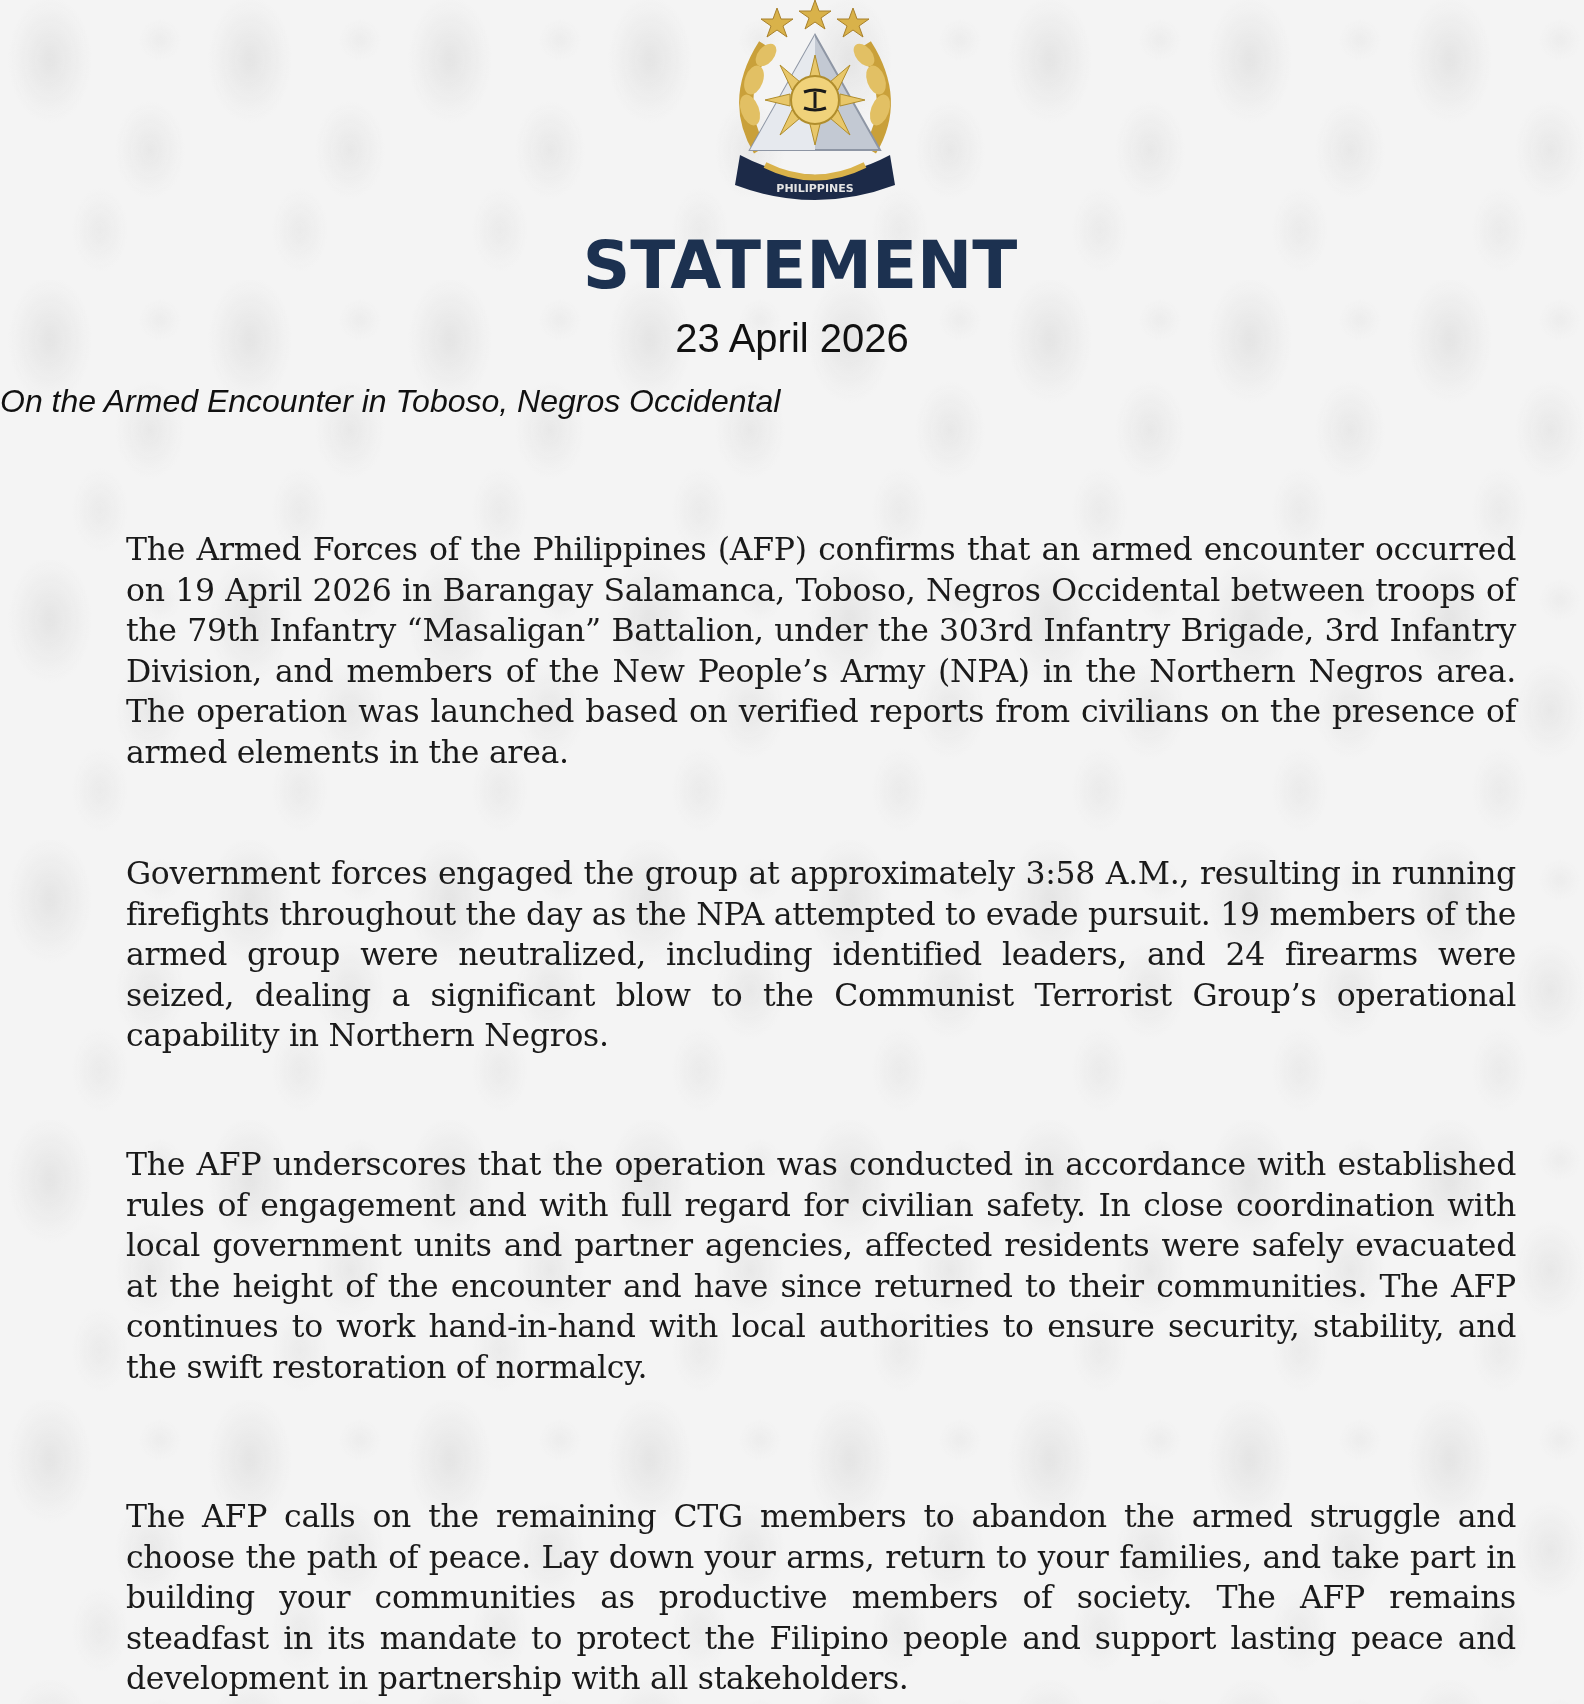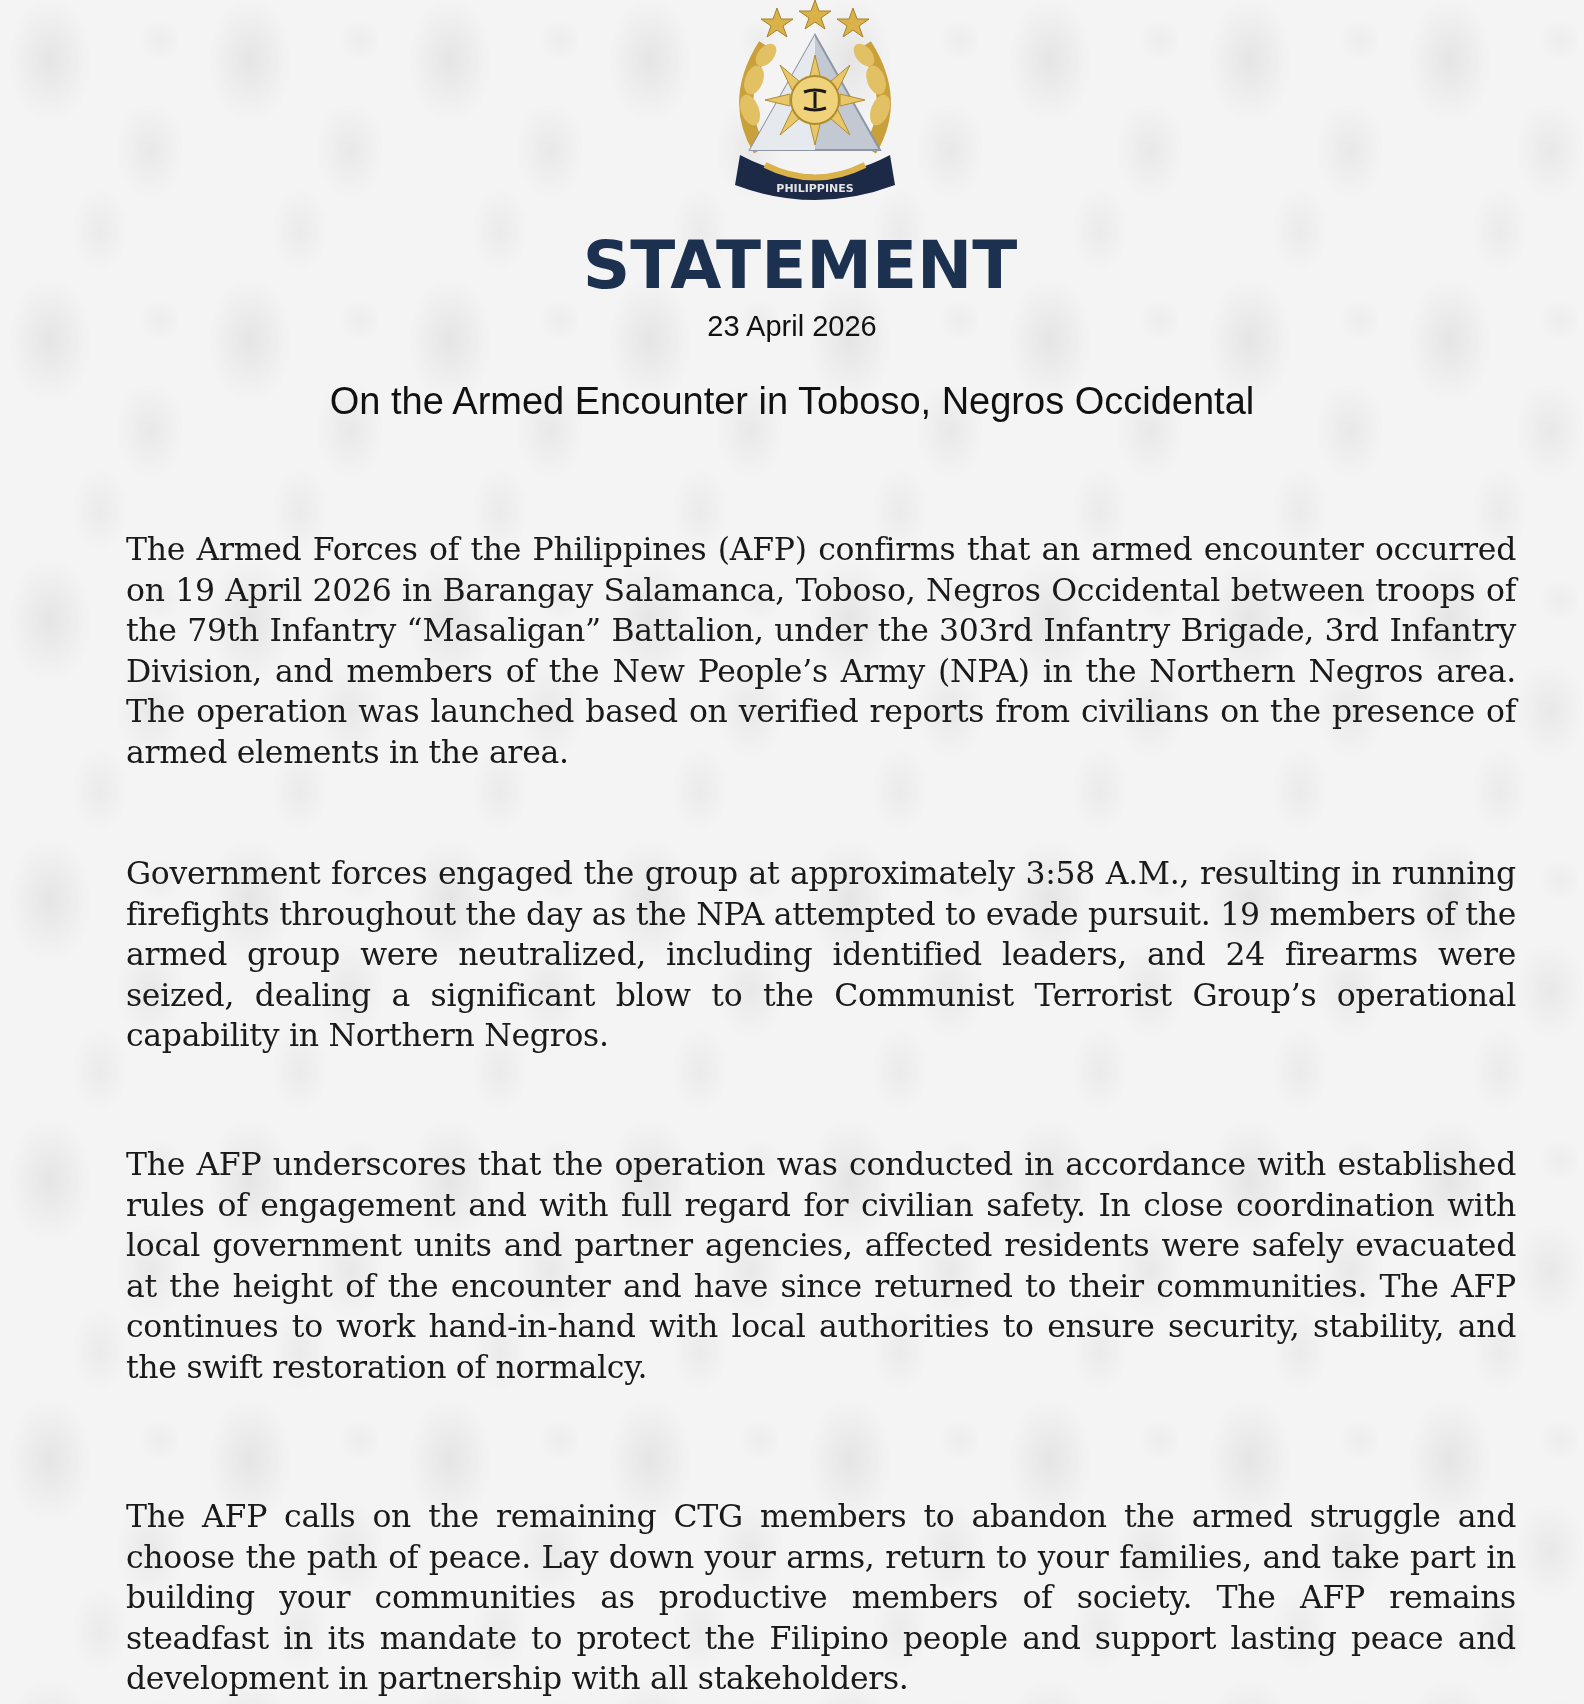--- a/index.html
+++ b/index.html
@@ -33,8 +33,8 @@
     padding-left: 8px;
   }
   .date {
-    position: absolute; left: 0; width: 100%; top: 304px; text-align: center;
-    font-family: "Liberation Sans", sans-serif; font-size: 29px; color: #111;
+    position: absolute; left: 0; width: 100%; top: 316px; text-align: center;
+    font-family: "Liberation Sans", sans-serif; font-size: 40px; color: #111;
     line-height: 44px;
   }
   .subtitle {

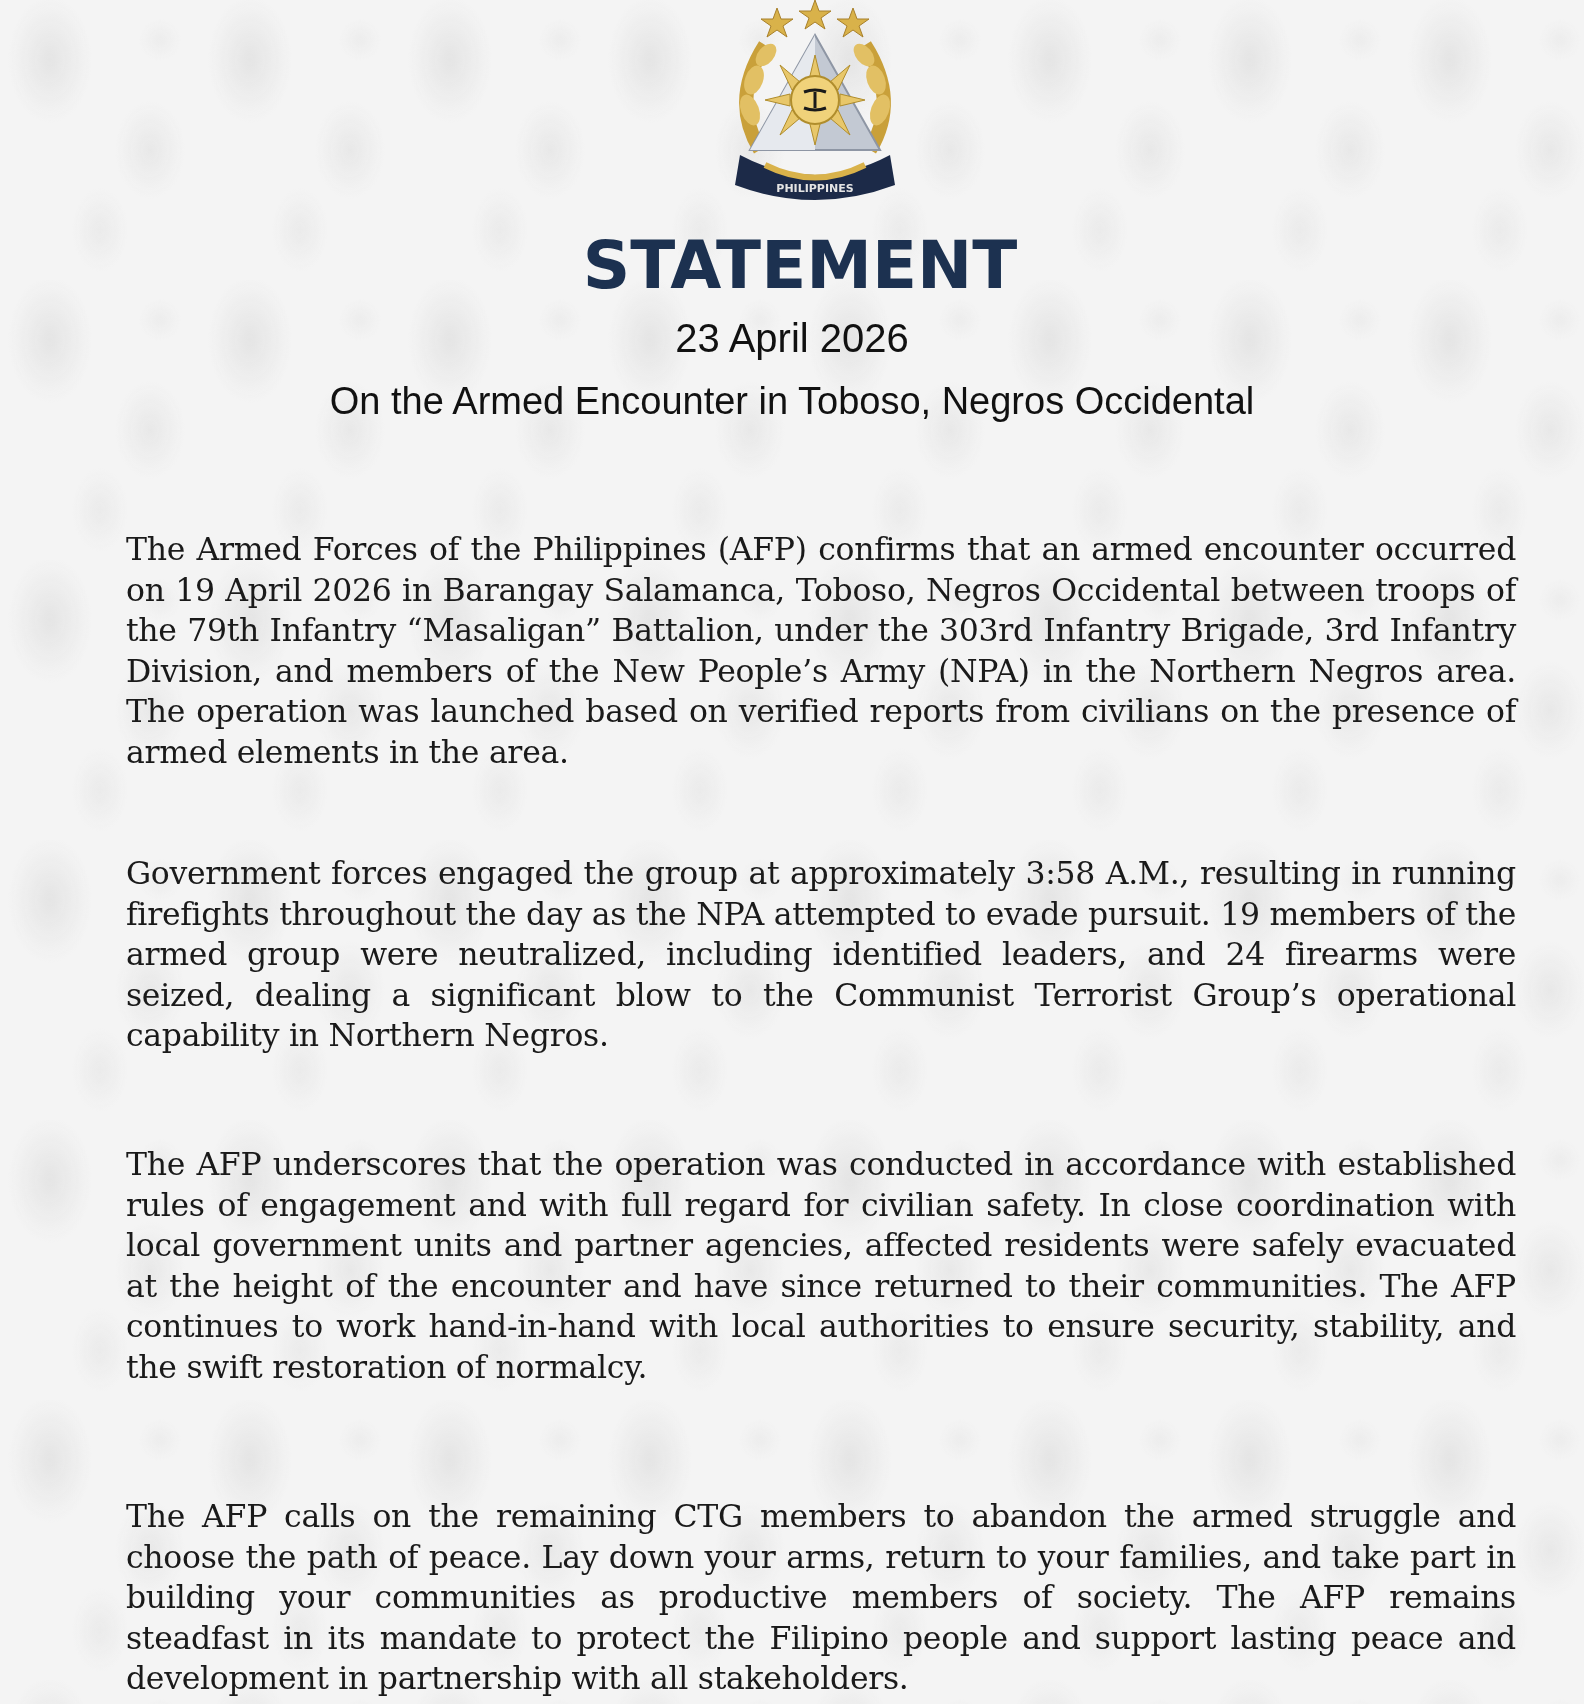--- a/index.html
+++ b/index.html
@@ -38,9 +38,10 @@
     line-height: 44px;
   }
   .subtitle {
-    position: absolute; left: 0; width: 100%; top: 378px; text-align: center;
-    font-family: "Liberation Sans", sans-serif; font-size: 38px; color: #111;
+    position: absolute; left: 0; width: 100%; top: 378px; text-align: left;
+    font-family: "Liberation Sans", sans-serif; font-size: 32px; color: #111;
     line-height: 47px;
+    font-style: italic;
   }
 
   .body {

